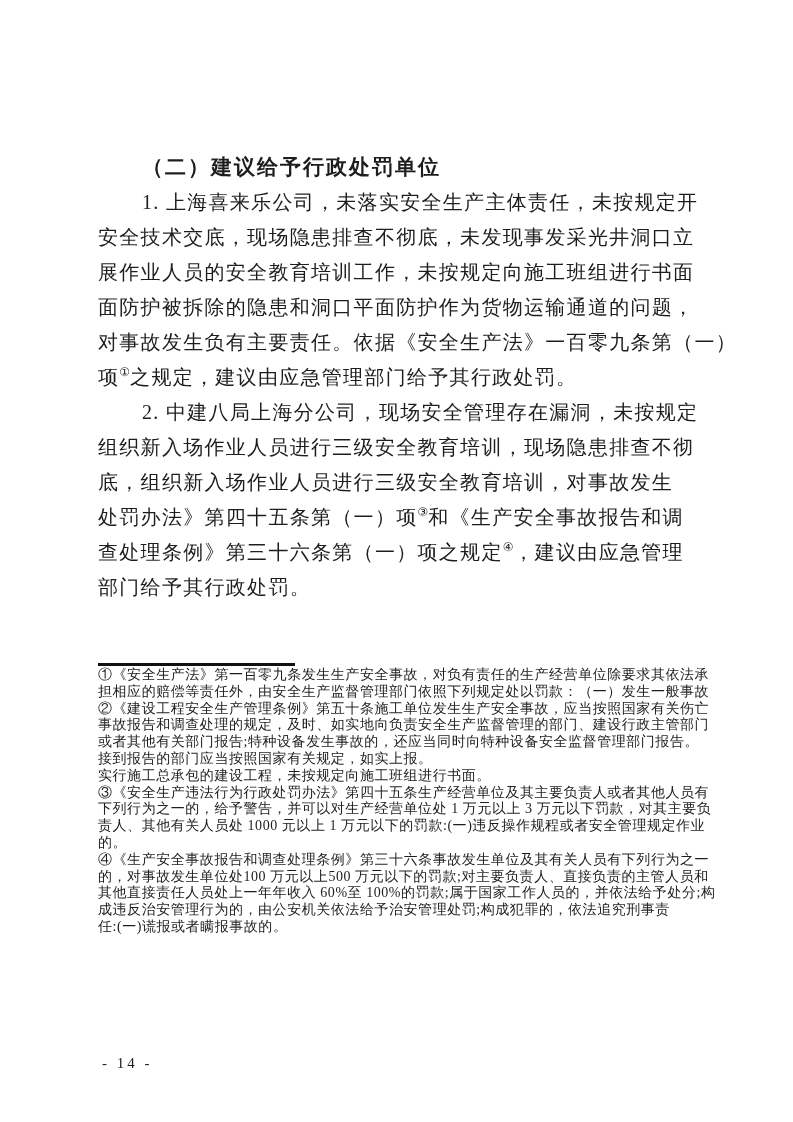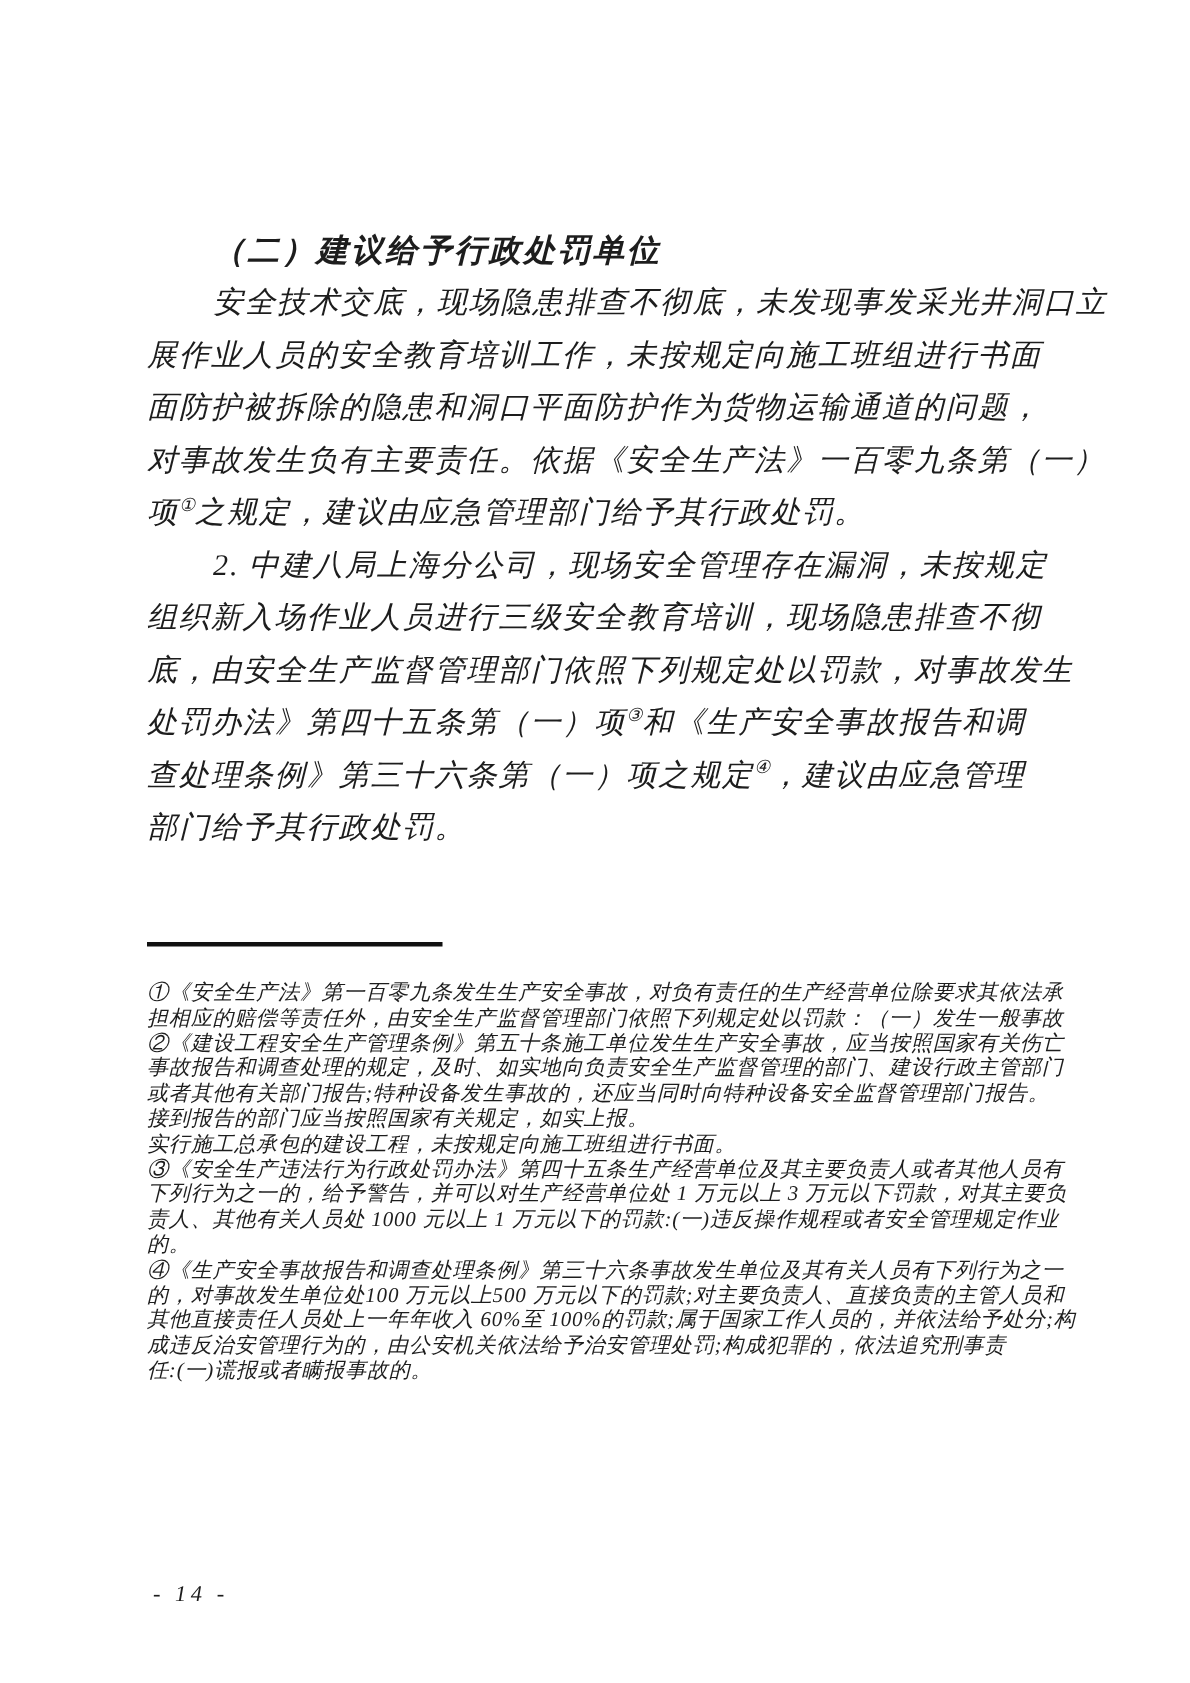--- a/index.html
+++ b/index.html
@@ -20,7 +20,6 @@
     left: 0; top: 0;
     width: 793px; height: 1122px;
     background: #ffffff;
-    font-style: italic;
   }
   .content {
     position: absolute;

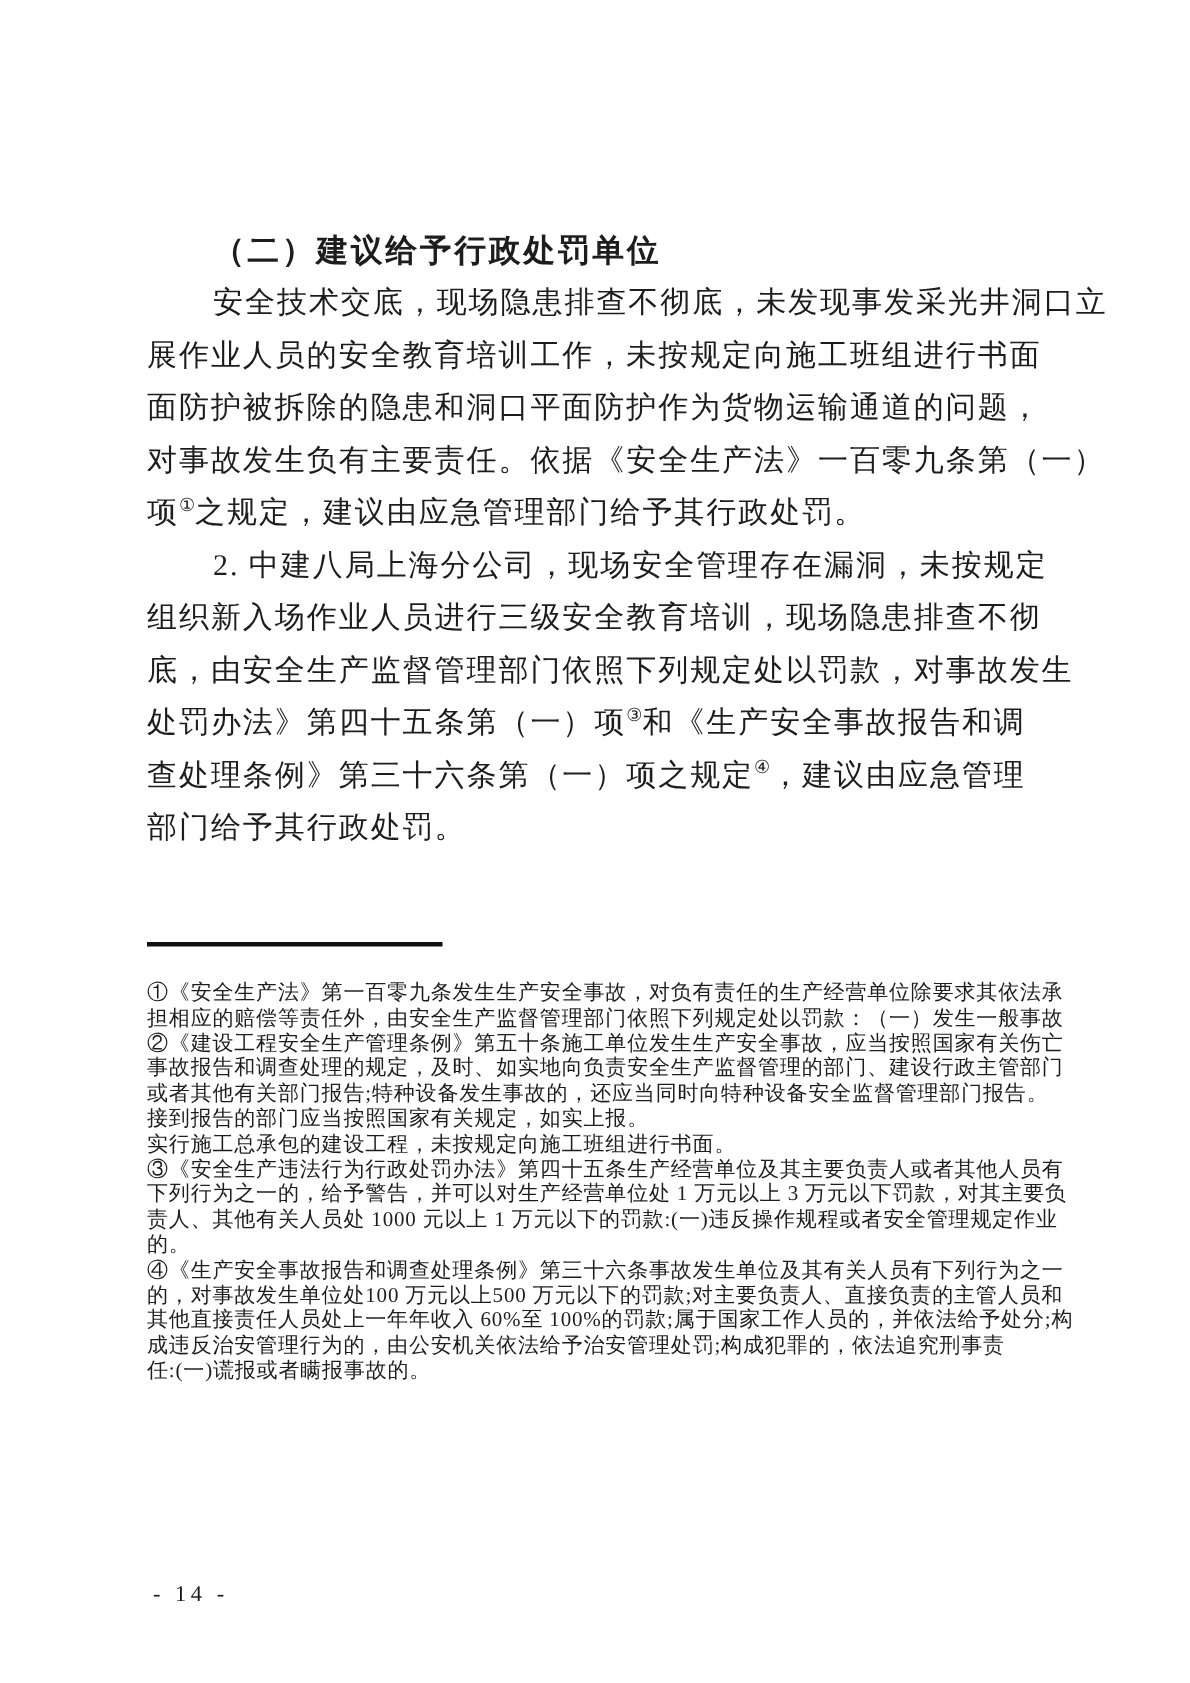--- a/index.html
+++ b/index.html
@@ -84,6 +84,7 @@
     <div class="heading">（二）建议给予行政处罚单位</div>
 
     <div class="para">
+        <div class="line">1. 上海喜来乐公司，未落实安全生产主体责任，未按规定开</div>
         <div class="line">安全技术交底，现场隐患排查不彻底，未发现事发采光井洞口立</div>
         <div class="line">展作业人员的安全教育培训工作，未按规定向施工班组进行书面</div>
         <div class="line">面防护被拆除的隐患和洞口平面防护作为货物运输通道的问题，</div>

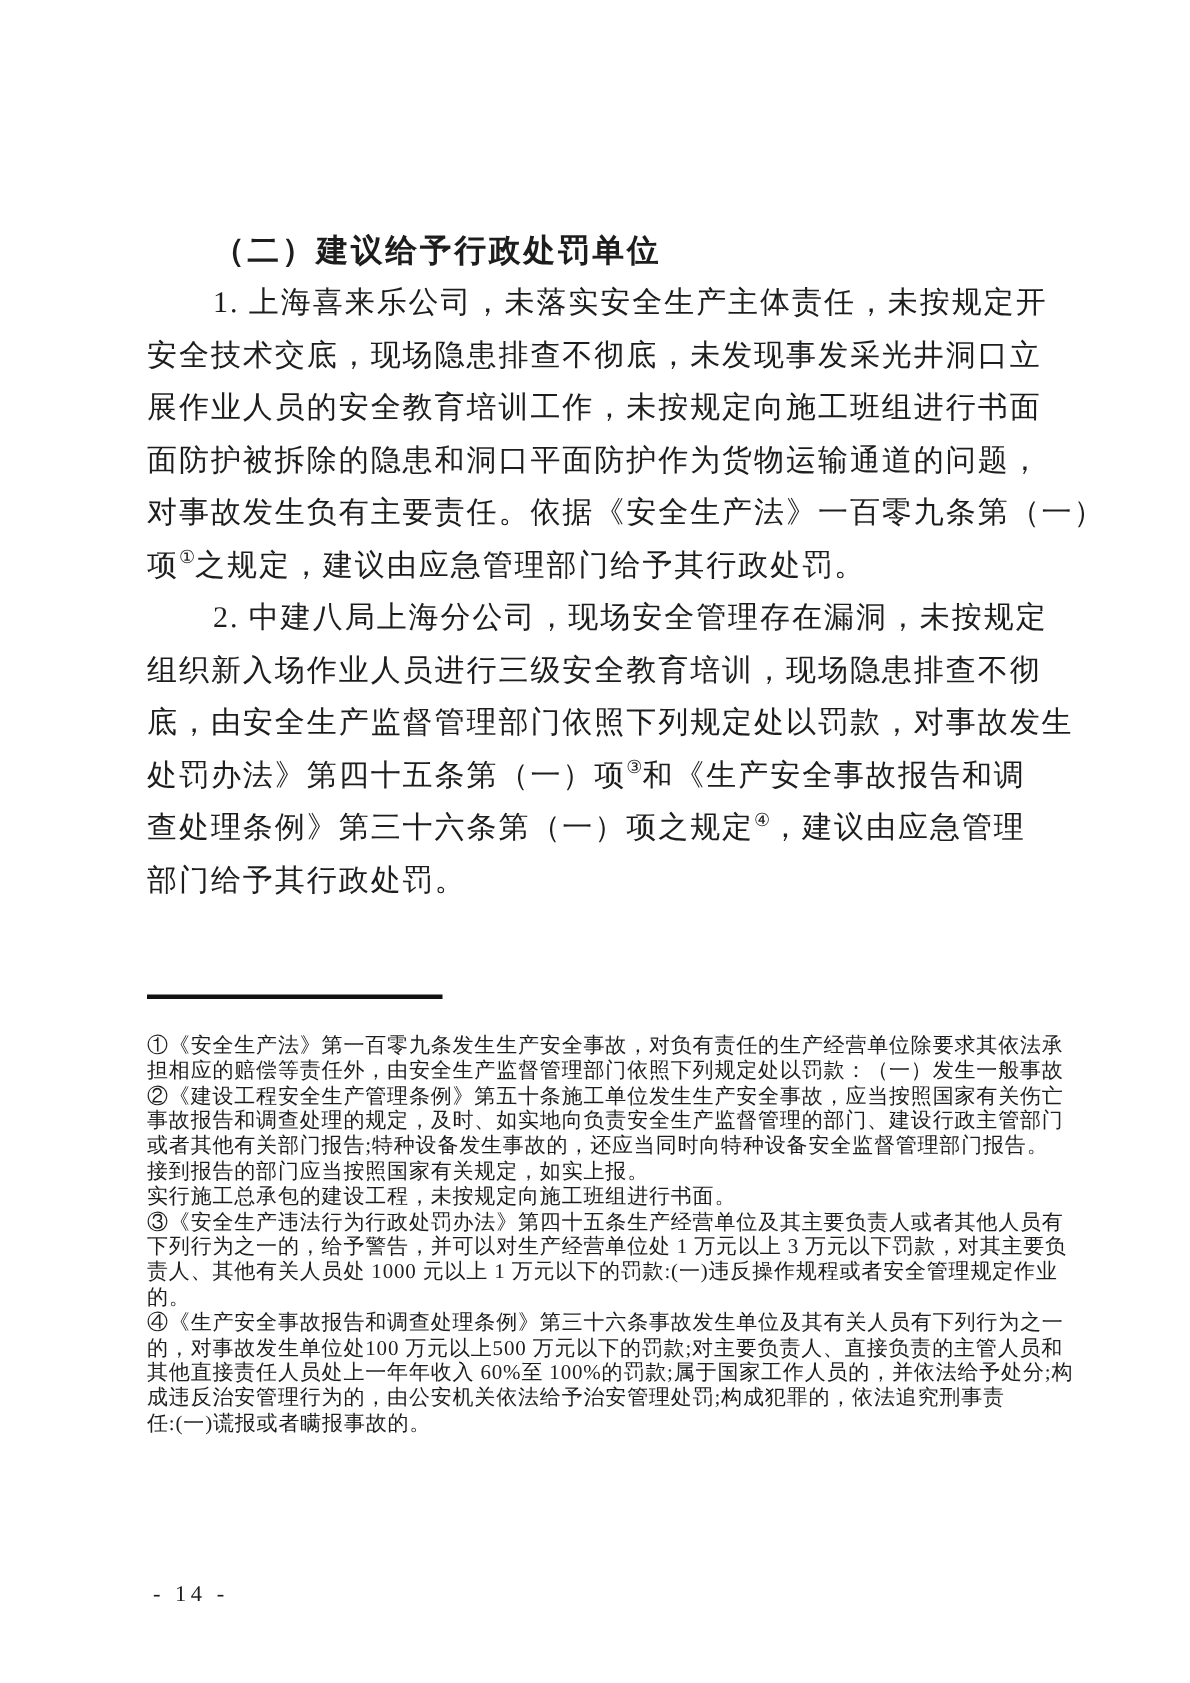--- a/index.html
+++ b/index.html
@@ -95,7 +95,7 @@
     <div class="para">
         <div class="line">2. 中建八局上海分公司，现场安全管理存在漏洞，未按规定</div>
         <div class="line">组织新入场作业人员进行三级安全教育培训，现场隐患排查不彻</div>
-        <div class="line">底，由安全生产监督管理部门依照下列规定处以罚款，对事故发生</div>
+        <div class="line">底，组织新入场作业人员进行三级安全教育培训，对事故发生</div>
         <div class="line">处罚办法》第四十五条第（一）项<sup>③</sup>和《生产安全事故报告和调</div>
         <div class="line">查处理条例》第三十六条第（一）项之规定<sup>④</sup>，建议由应急管理</div>
         <div class="line">部门给予其行政处罚。</div>

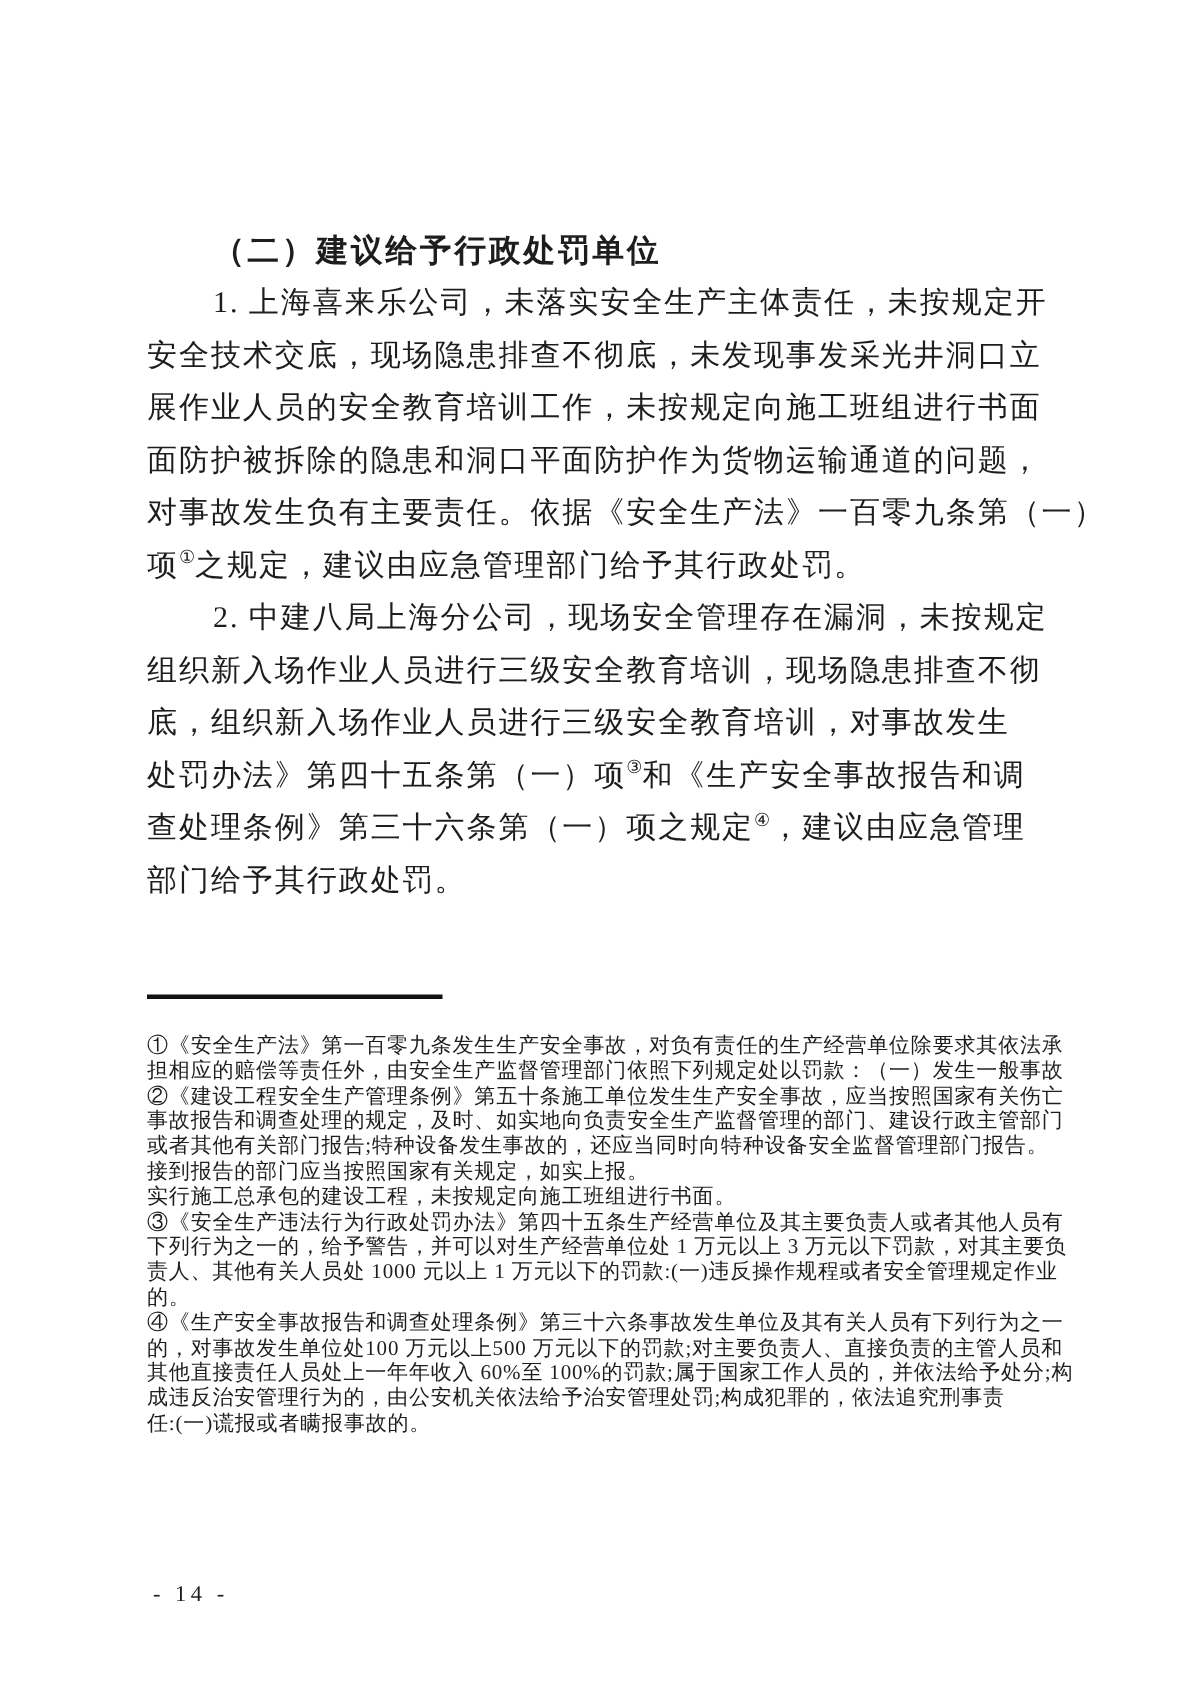--- a/index.html
+++ b/index.html
@@ -57,7 +57,7 @@
     border-top: 3px solid #111111;
   }
   .footnotes {
-    margin-top: 24px;
+    margin-top: 1px;
   }
   .footnotes .line {
     font-size: 14px;

